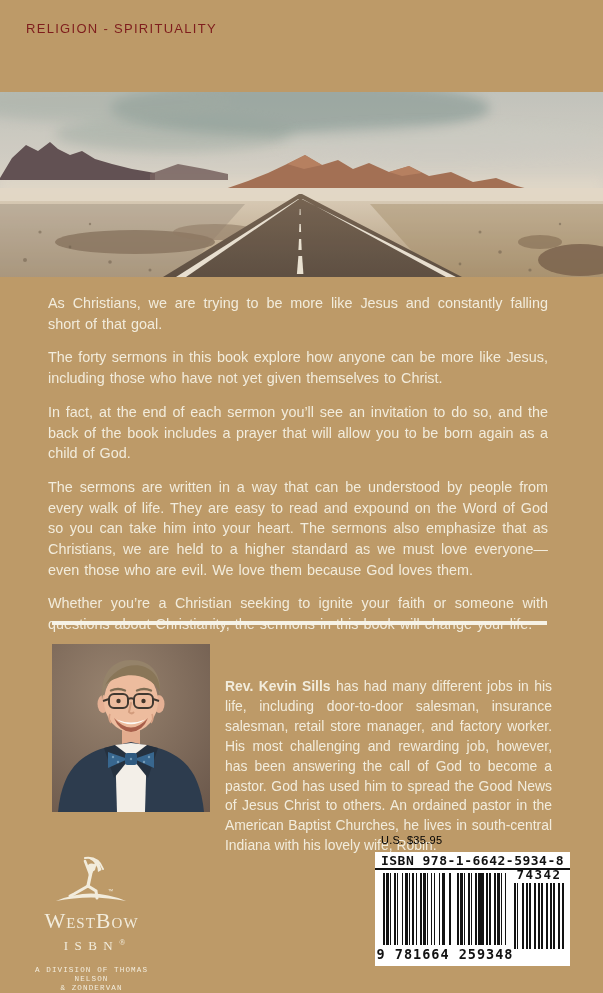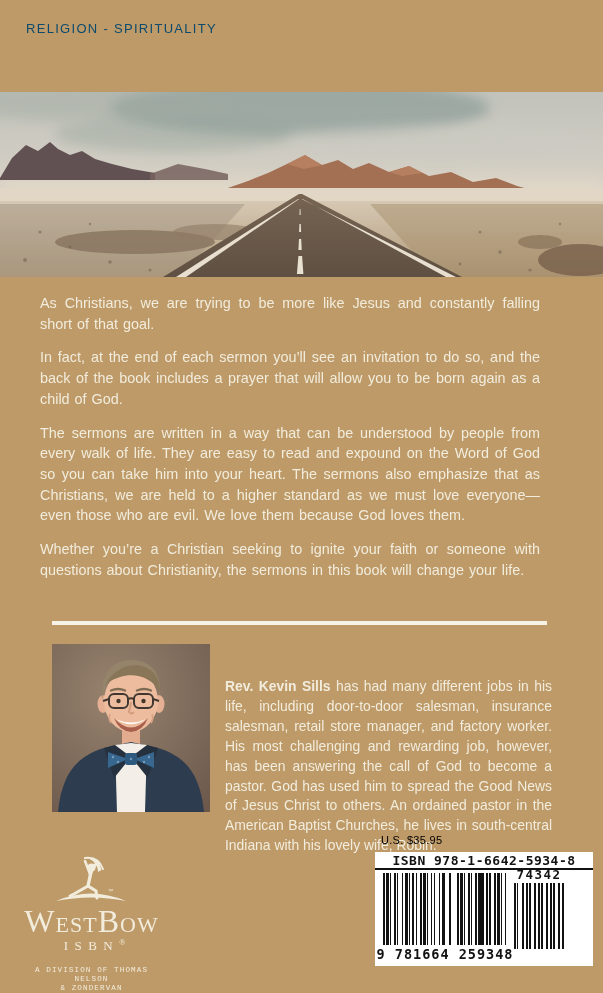--- a/index.html
+++ b/index.html
@@ -12,7 +12,7 @@
   }
   .category{
     position:absolute;left:26px;top:21px;
-    font-size:13px;letter-spacing:1.3px;color:#0c4a6e;
+    font-size:13px;letter-spacing:1.3px;color:#7f1d1d;
   }
   .photo{position:absolute;left:0;top:92px;width:603px;height:185px;}
   .photo svg{display:block;}

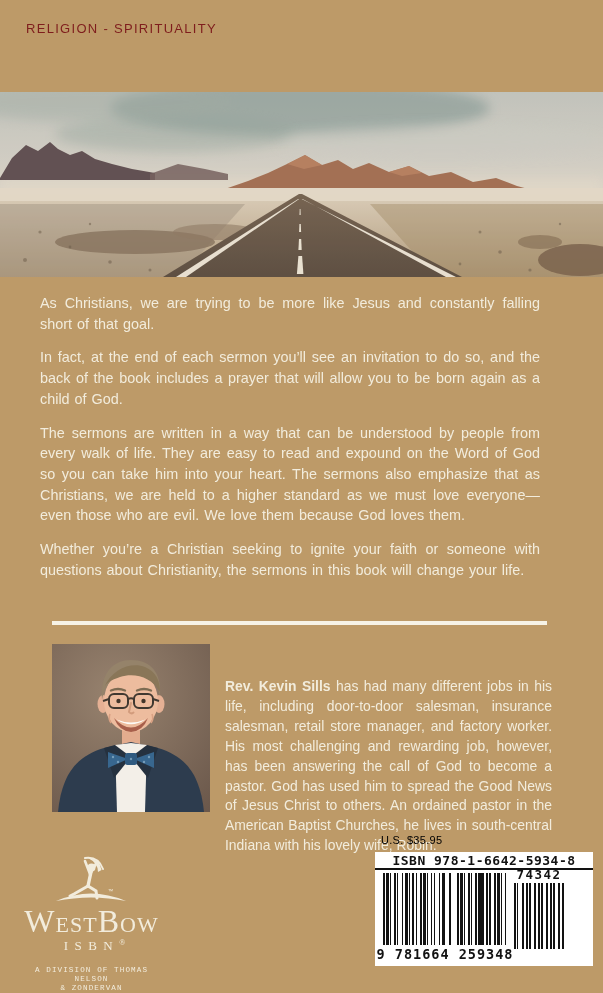--- a/index.html
+++ b/index.html
@@ -17,7 +17,7 @@
   .photo{position:absolute;left:0;top:92px;width:603px;height:185px;}
   .photo svg{display:block;}
   .body-copy{
-    position:absolute;left:40px;top:293px;width:500px;
+    position:absolute;left:48px;top:293px;width:500px;
     font-size:14.4px;line-height:20.7px;text-align:justify;
     color:#F2ECDC;word-spacing:1px;
   }

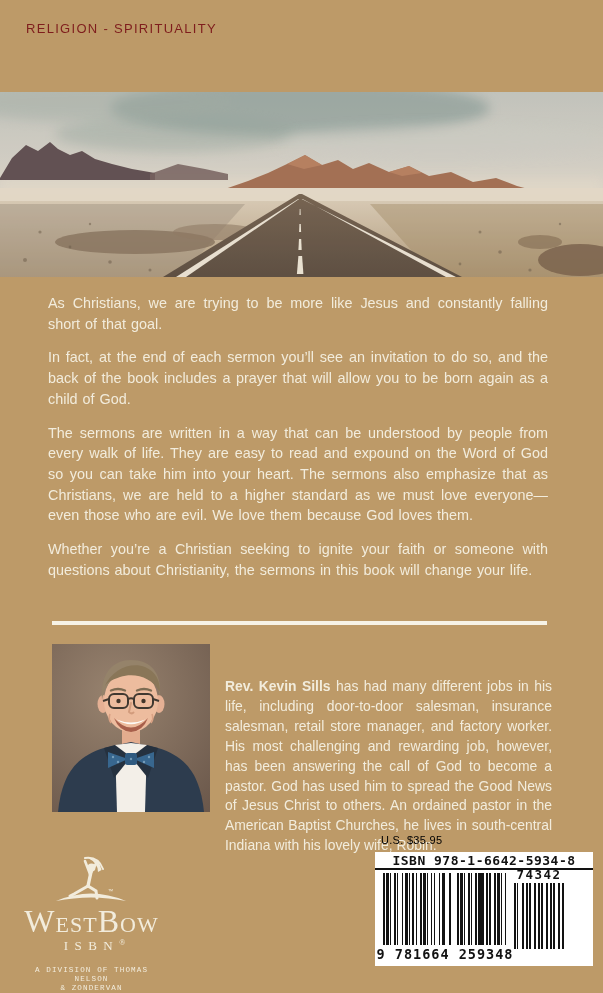--- a/index.html
+++ b/index.html
@@ -172,6 +172,7 @@
 
   <div class="body-copy">
     <p>As Christians, we are trying to be more like Jesus and constantly falling short of that goal.</p>
+    <p>The forty sermons in this book explore how anyone can be more like Jesus, including those who have not yet given themselves to Christ.</p>
     <p>In fact, at the end of each sermon you’ll see an invitation to do so, and the back of the book includes a prayer that will allow you to be born again as a child of God.</p>
     <p>The sermons are written in a way that can be understood by people from every walk of life. They are easy to read and expound on the Word of God so you can take him into your heart. The sermons also emphasize that as Christians, we are held to a higher standard as we must love everyone—even those who are evil. We love them because God loves them.</p>
     <p>Whether you’re a Christian seeking to ignite your faith or someone with questions about Christianity, the sermons in this book will change your life.</p>

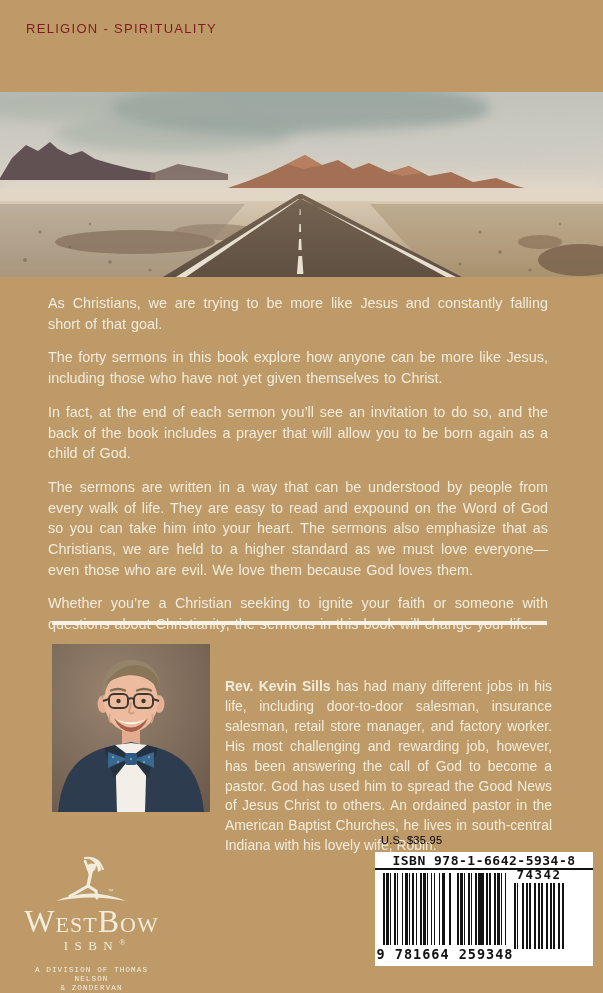--- a/index.html
+++ b/index.html
@@ -42,7 +42,7 @@
   }
   .barcode{
     position:absolute;left:375px;top:852px;width:195px;height:114px;
-    background:#fff;color:#121212;padding-left:23px;
+    background:#fff;color:#121212;
   }
   .barcode .isbn{
     position:absolute;left:0;top:1px;width:100%;height:15px;

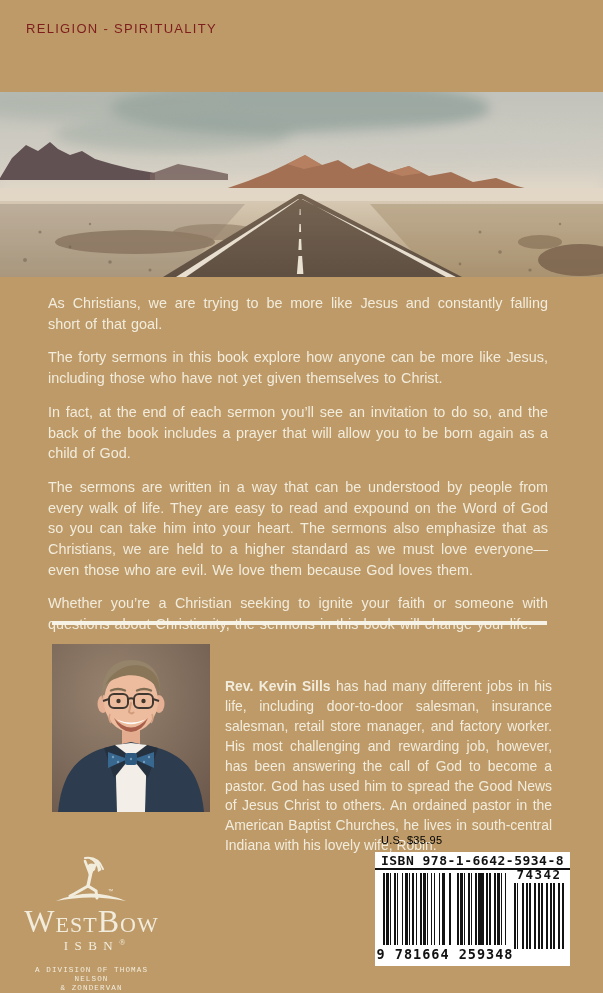--- a/index.html
+++ b/index.html
@@ -85,7 +85,7 @@
   .logo-figure{display:block;margin:0 auto;}
   .logo-name{
     font-family:"Liberation Serif",serif;font-variant:small-caps;
-    font-size:32px;line-height:26px;letter-spacing:1px;margin-top:2px;
+    font-size:22px;line-height:26px;letter-spacing:1px;margin-top:2px;
   }
   .logo-press{
     font-family:"Liberation Serif",serif;

